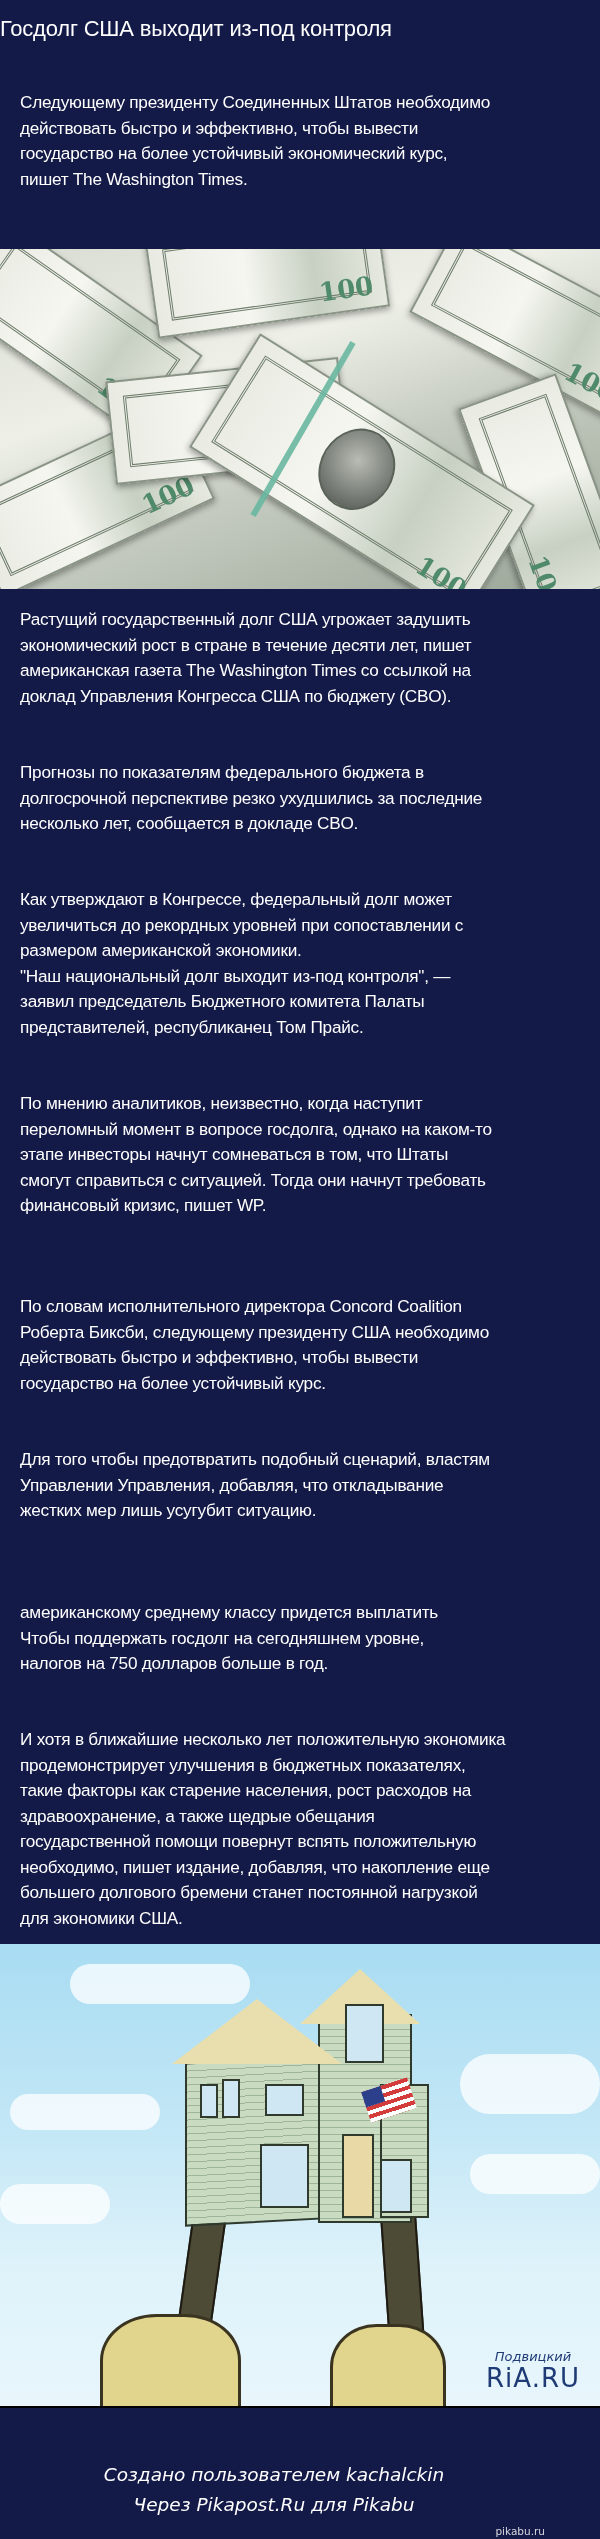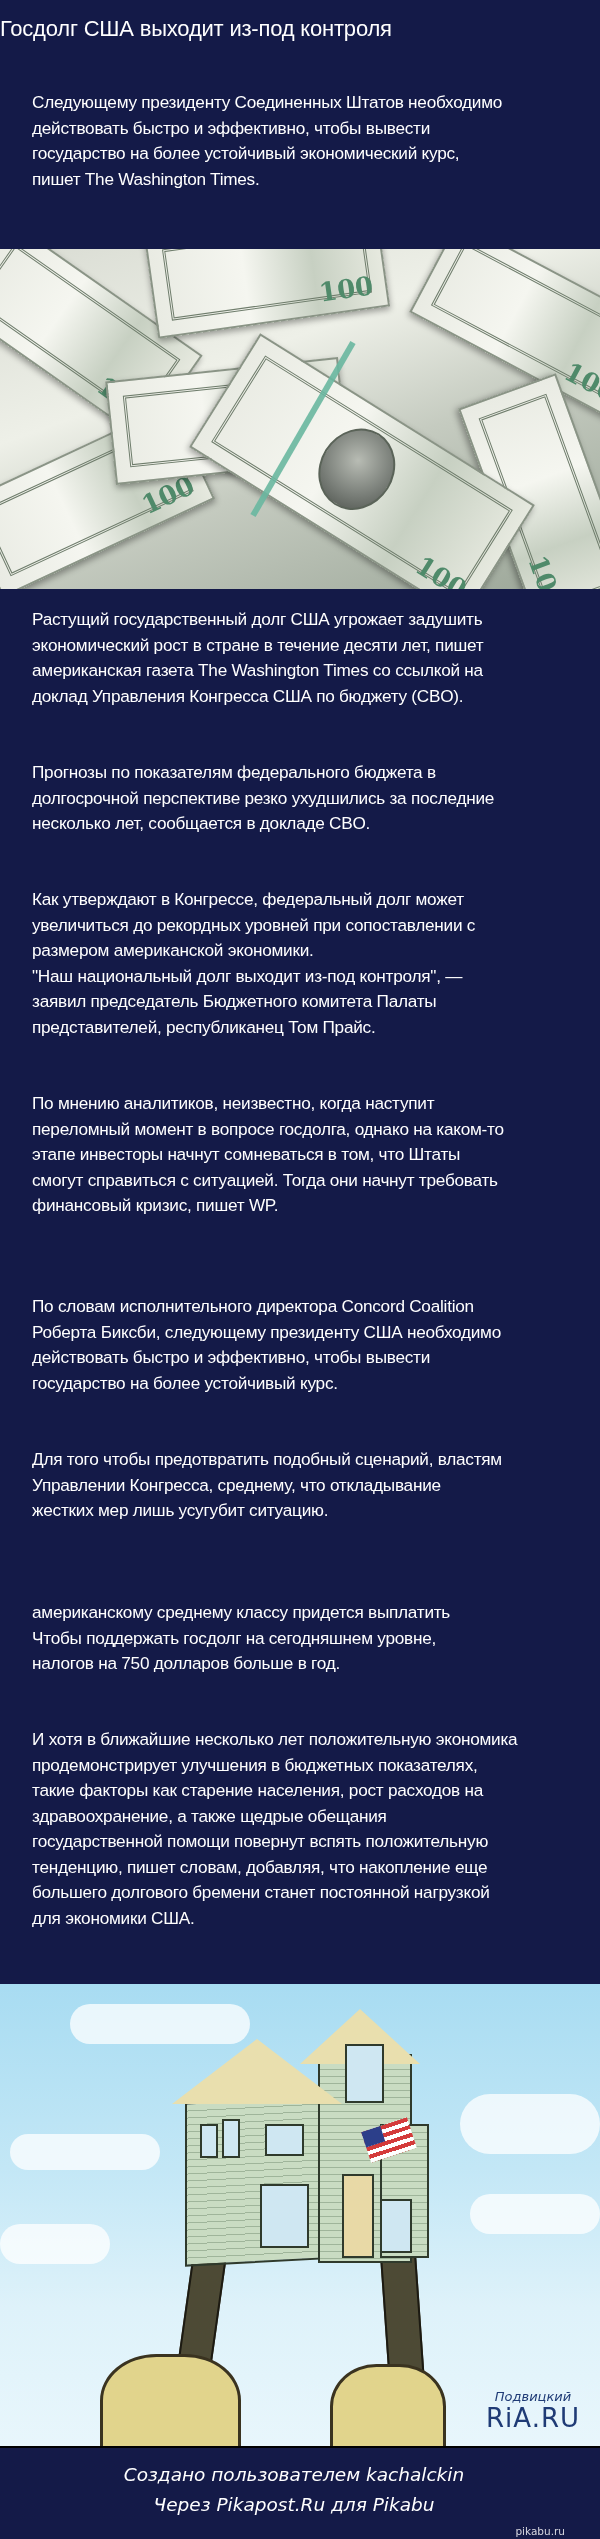--- a/index.html
+++ b/index.html
@@ -29,7 +29,7 @@
     letter-spacing: -0.25px;
     margin: 0;
   }
-  .para span { display: block; white-space: nowrap; margin-left: 12px; }
+  .para span { display: block; white-space: nowrap; }
 
   
   .money {

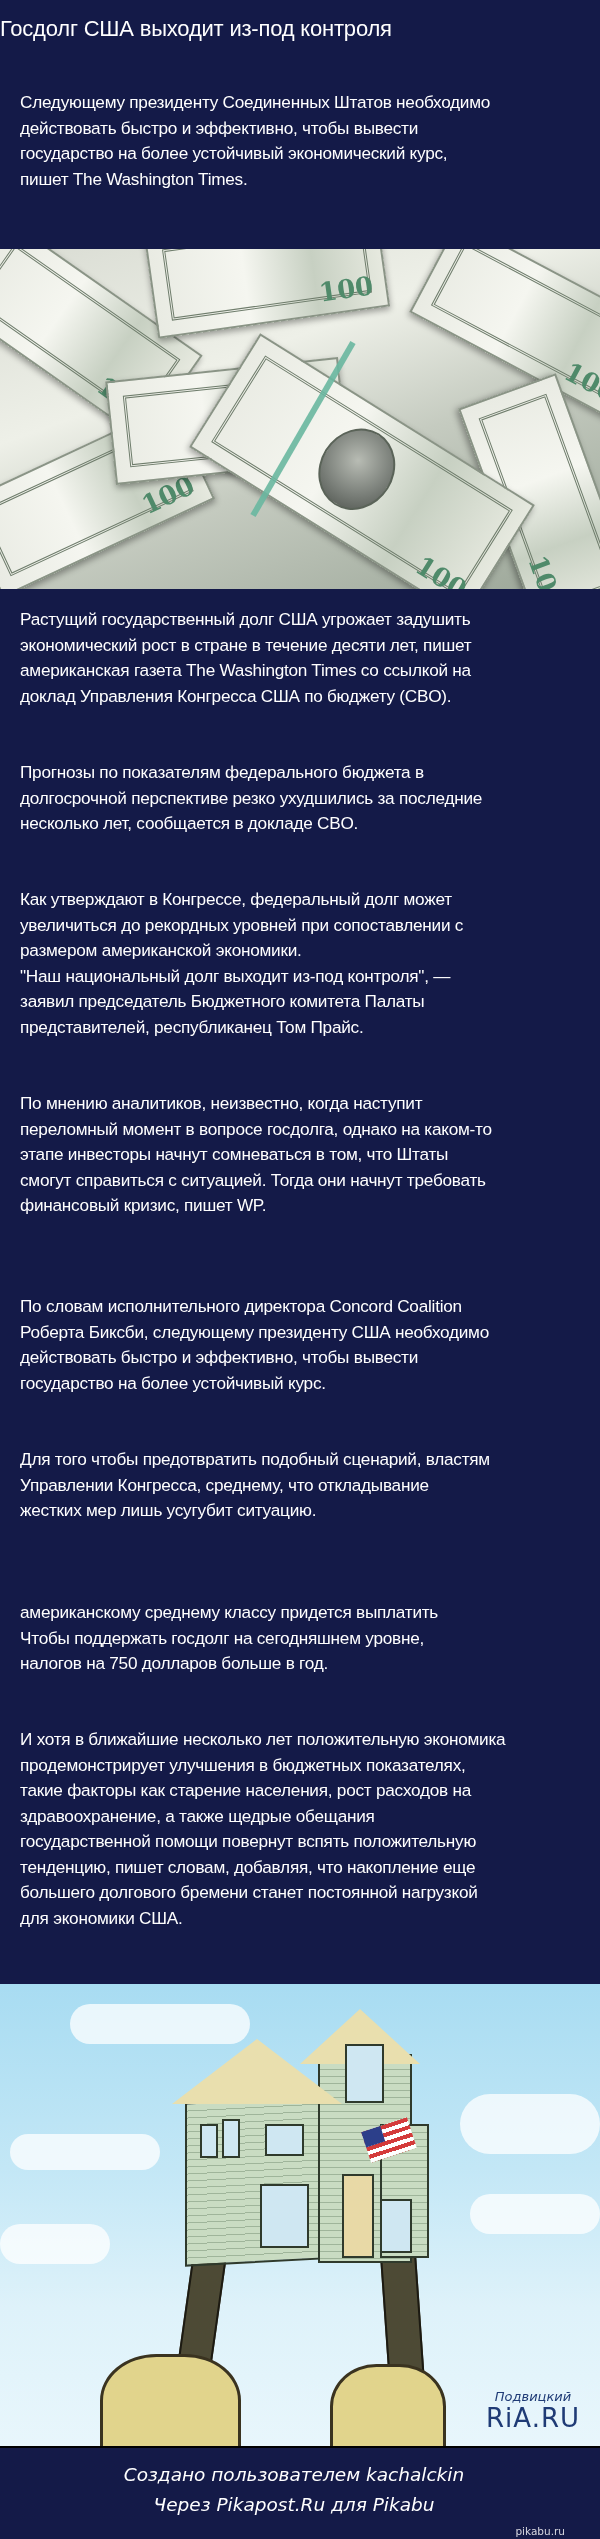--- a/index.html
+++ b/index.html
@@ -229,7 +229,7 @@
 
 <p class="para" style="top:1447px;">
   <span>Для того чтобы предотвратить подобный сценарий, властям</span>
-  <span>Управлении Конгресса, среднему, что откладывание</span>
+  <span>Управлении Управления, добавляя, что откладывание</span>
   <span>жестких мер лишь усугубит ситуацию.</span>
 </p>
 

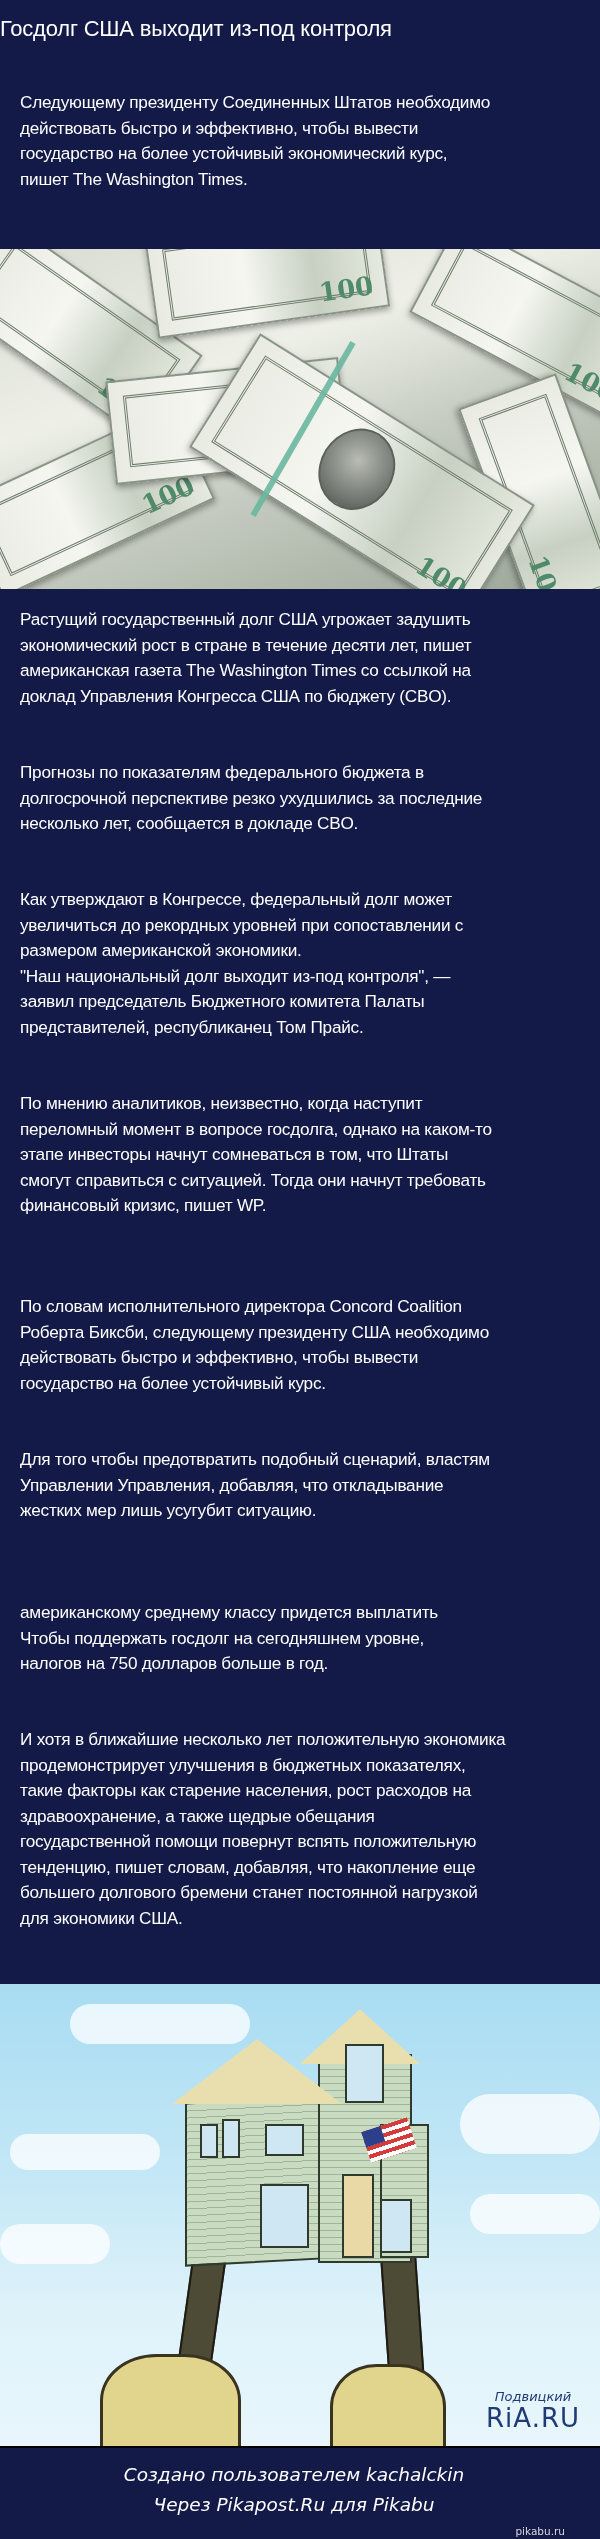--- a/index.html
+++ b/index.html
@@ -245,7 +245,7 @@
   <span>такие факторы как старение населения, рост расходов на</span>
   <span>здравоохранение, а также щедрые обещания</span>
   <span>государственной помощи повернут вспять положительную</span>
-  <span>тенденцию, пишет словам, добавляя, что накопление еще</span>
+  <span>необходимо, пишет издание, добавляя, что накопление еще</span>
   <span>большего долгового бремени станет постоянной нагрузкой</span>
   <span>для экономики США.</span>
 </p>

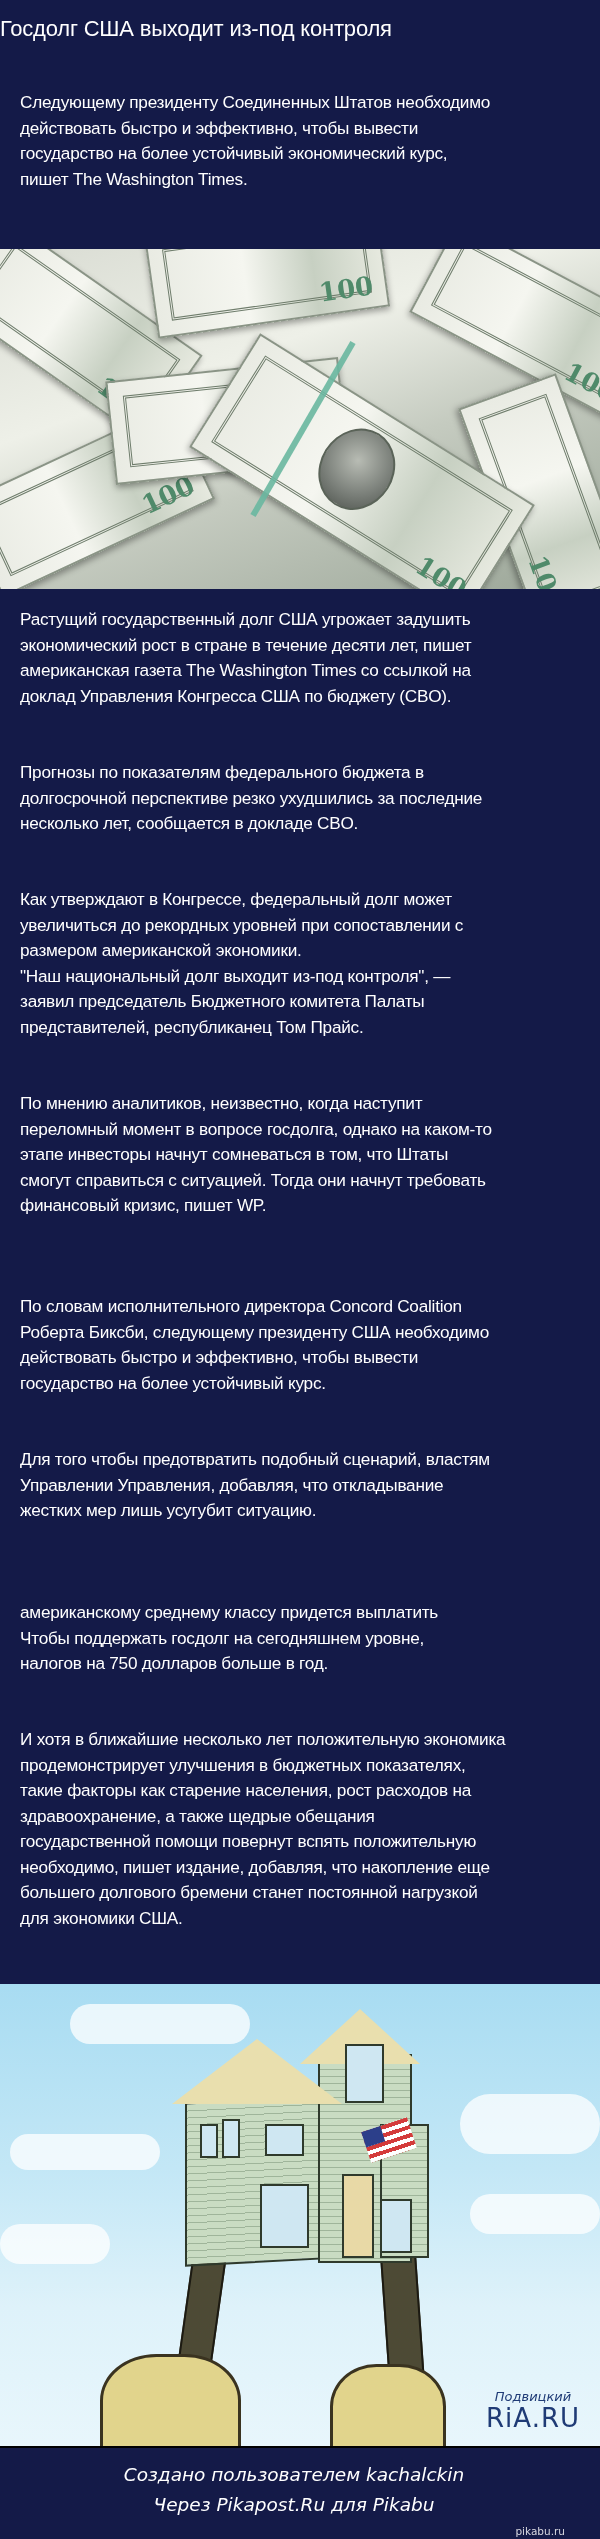--- a/index.html
+++ b/index.html
@@ -78,7 +78,7 @@
   
   .cartoon {
     position: absolute;
-    left: 0; top: 1984px; width: 600px; height: 462px;
+    left: 0; top: 1944px; width: 600px; height: 462px;
     overflow: hidden;
     background: linear-gradient(180deg, #a8dcf2 0%, #c3e7f6 40%, #def2fa 70%, #e8f6fc 100%);
     border-bottom: 2px solid #000;

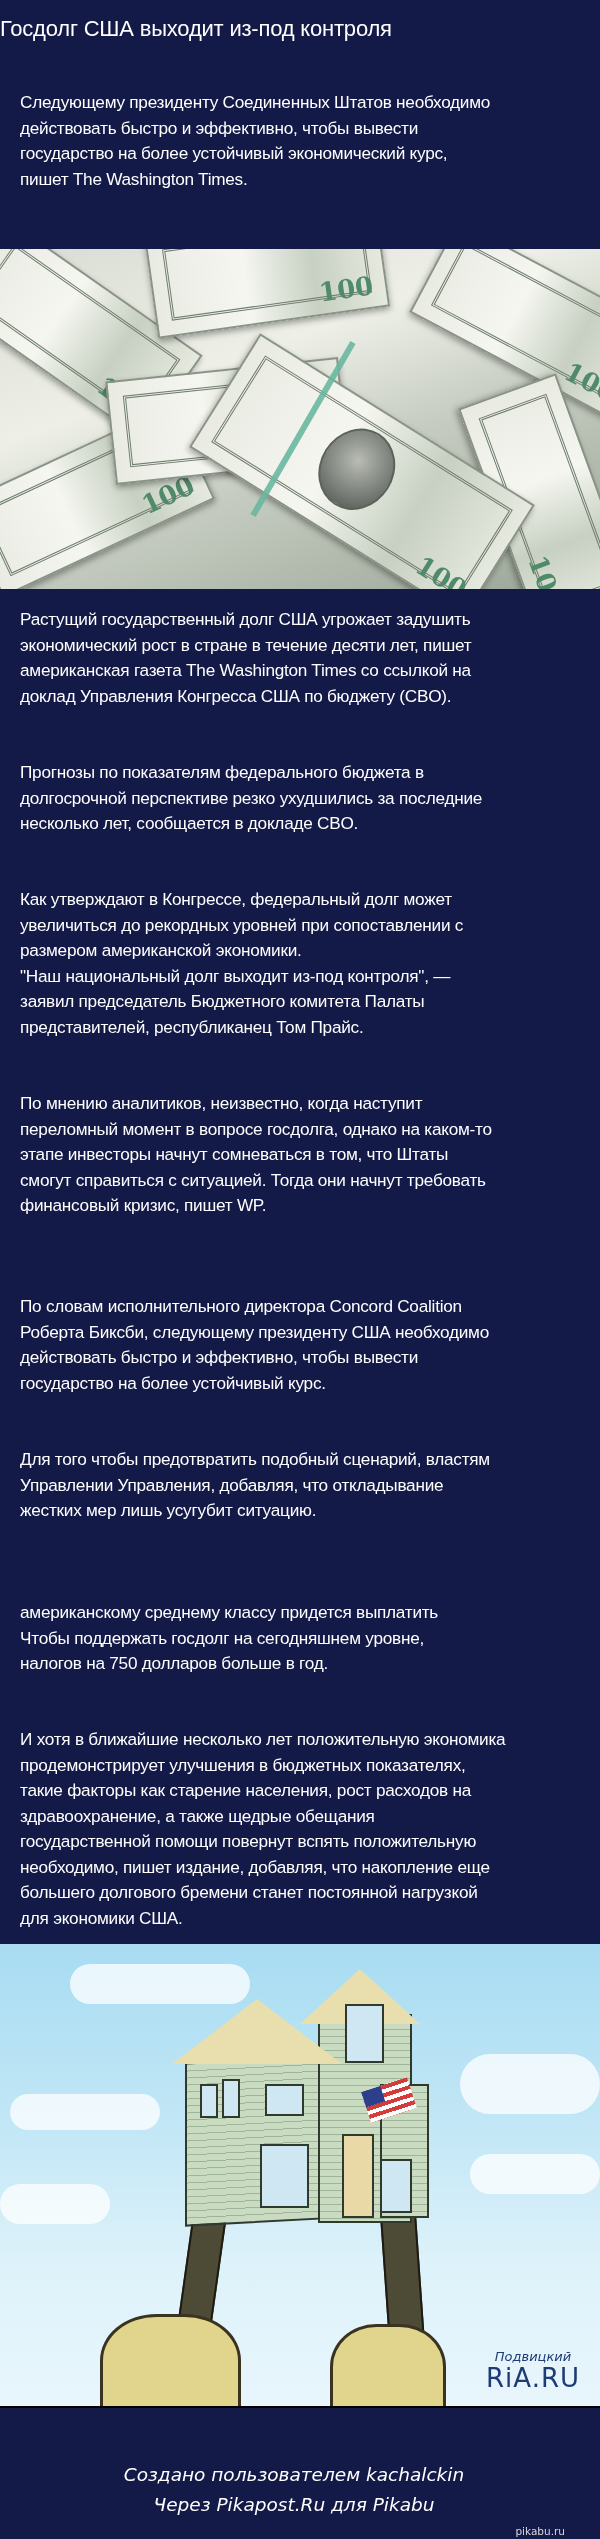--- a/index.html
+++ b/index.html
@@ -146,7 +146,6 @@
     left: 0; top: 2448px; width: 548px; height: 91px;
     background: #141a48;
     text-align: center;
-    padding-left: 20px;
   }
   .footer .line {
     display: block;

